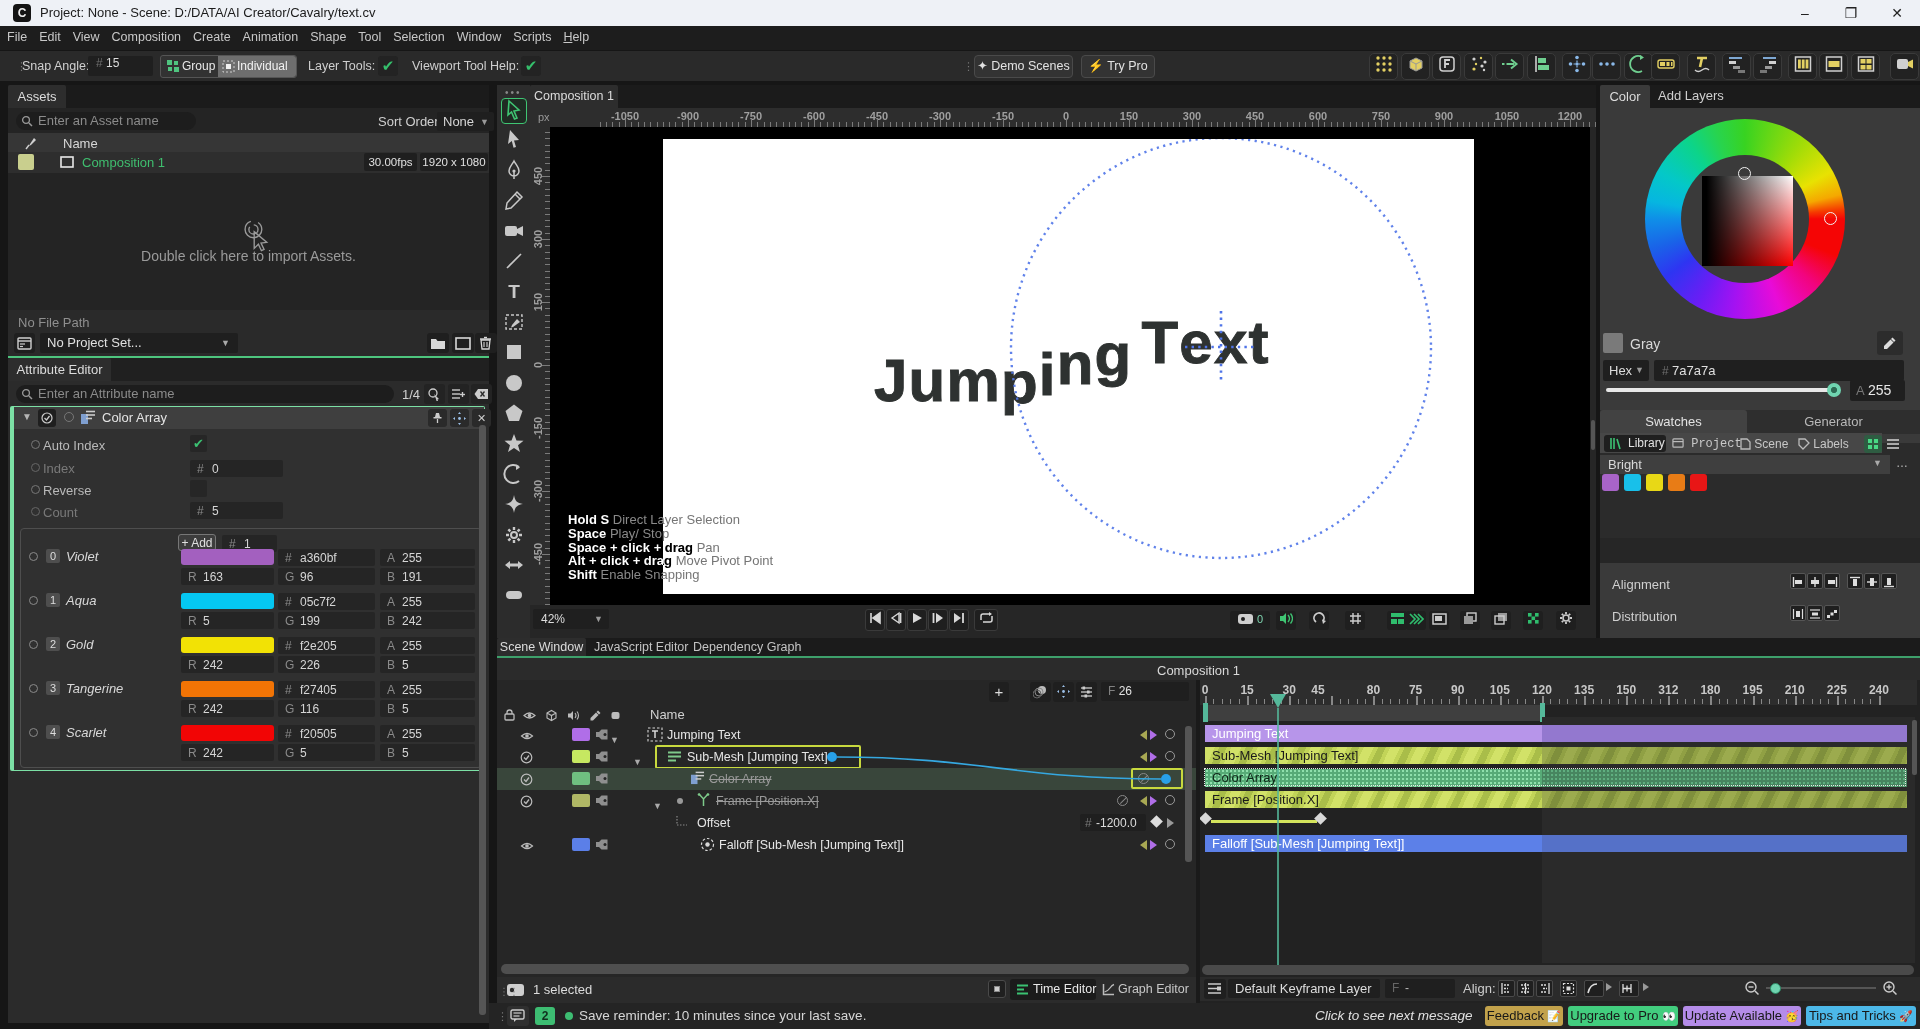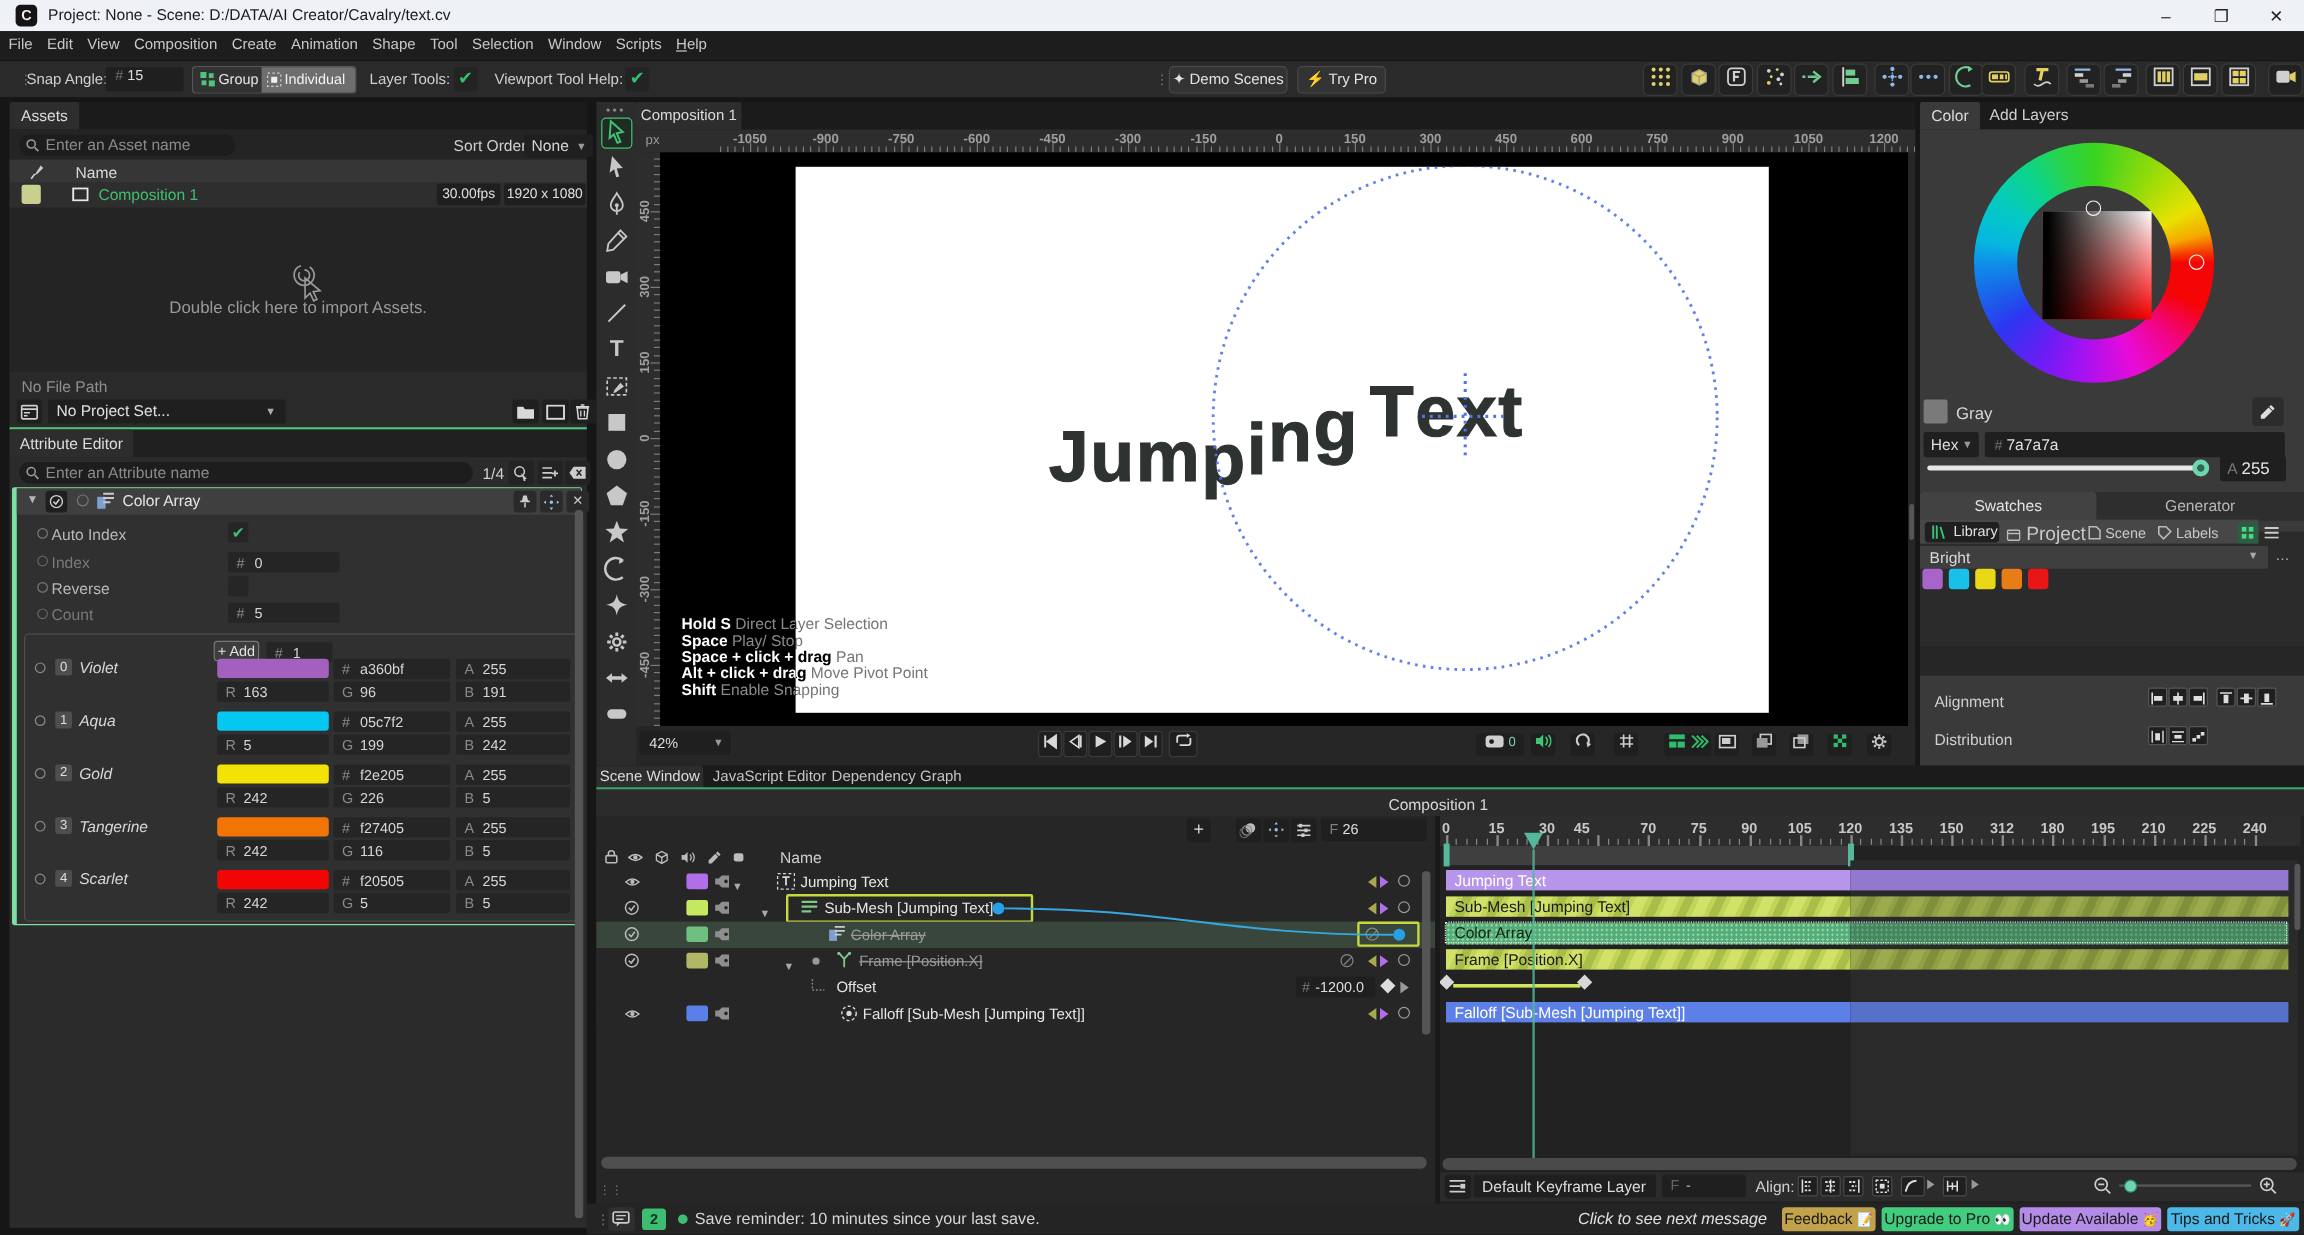--- a/index.html
+++ b/index.html
@@ -966,7 +966,7 @@
           </svg>
         <span class="abs" style="left:24px;top:1px;color:#e2e2e2;font-size:12px;">Library</span>
       </div>
-      <span class="abs" style="left:72px;top:-6px;color:#c8c8c8;font-size:16px;"><svg width="12" height="12" viewBox="0 0 13 13" style="vertical-align:-2px;">
+      <span class="abs" style="left:72px;top:-6px;color:#c8c8c8;font-size:12px;font-family:Liberation Mono, monospace;"><svg width="12" height="12" viewBox="0 0 13 13" style="vertical-align:-2px;">
             <rect x="1" y="2" width="11" height="9" rx="1" fill="none" stroke="#bbb" stroke-width="1.3"></rect>
             <line x1="1" y1="5" x2="12" y2="5" stroke="#bbb" stroke-width="1.3"></line>
           </svg> Project</span>

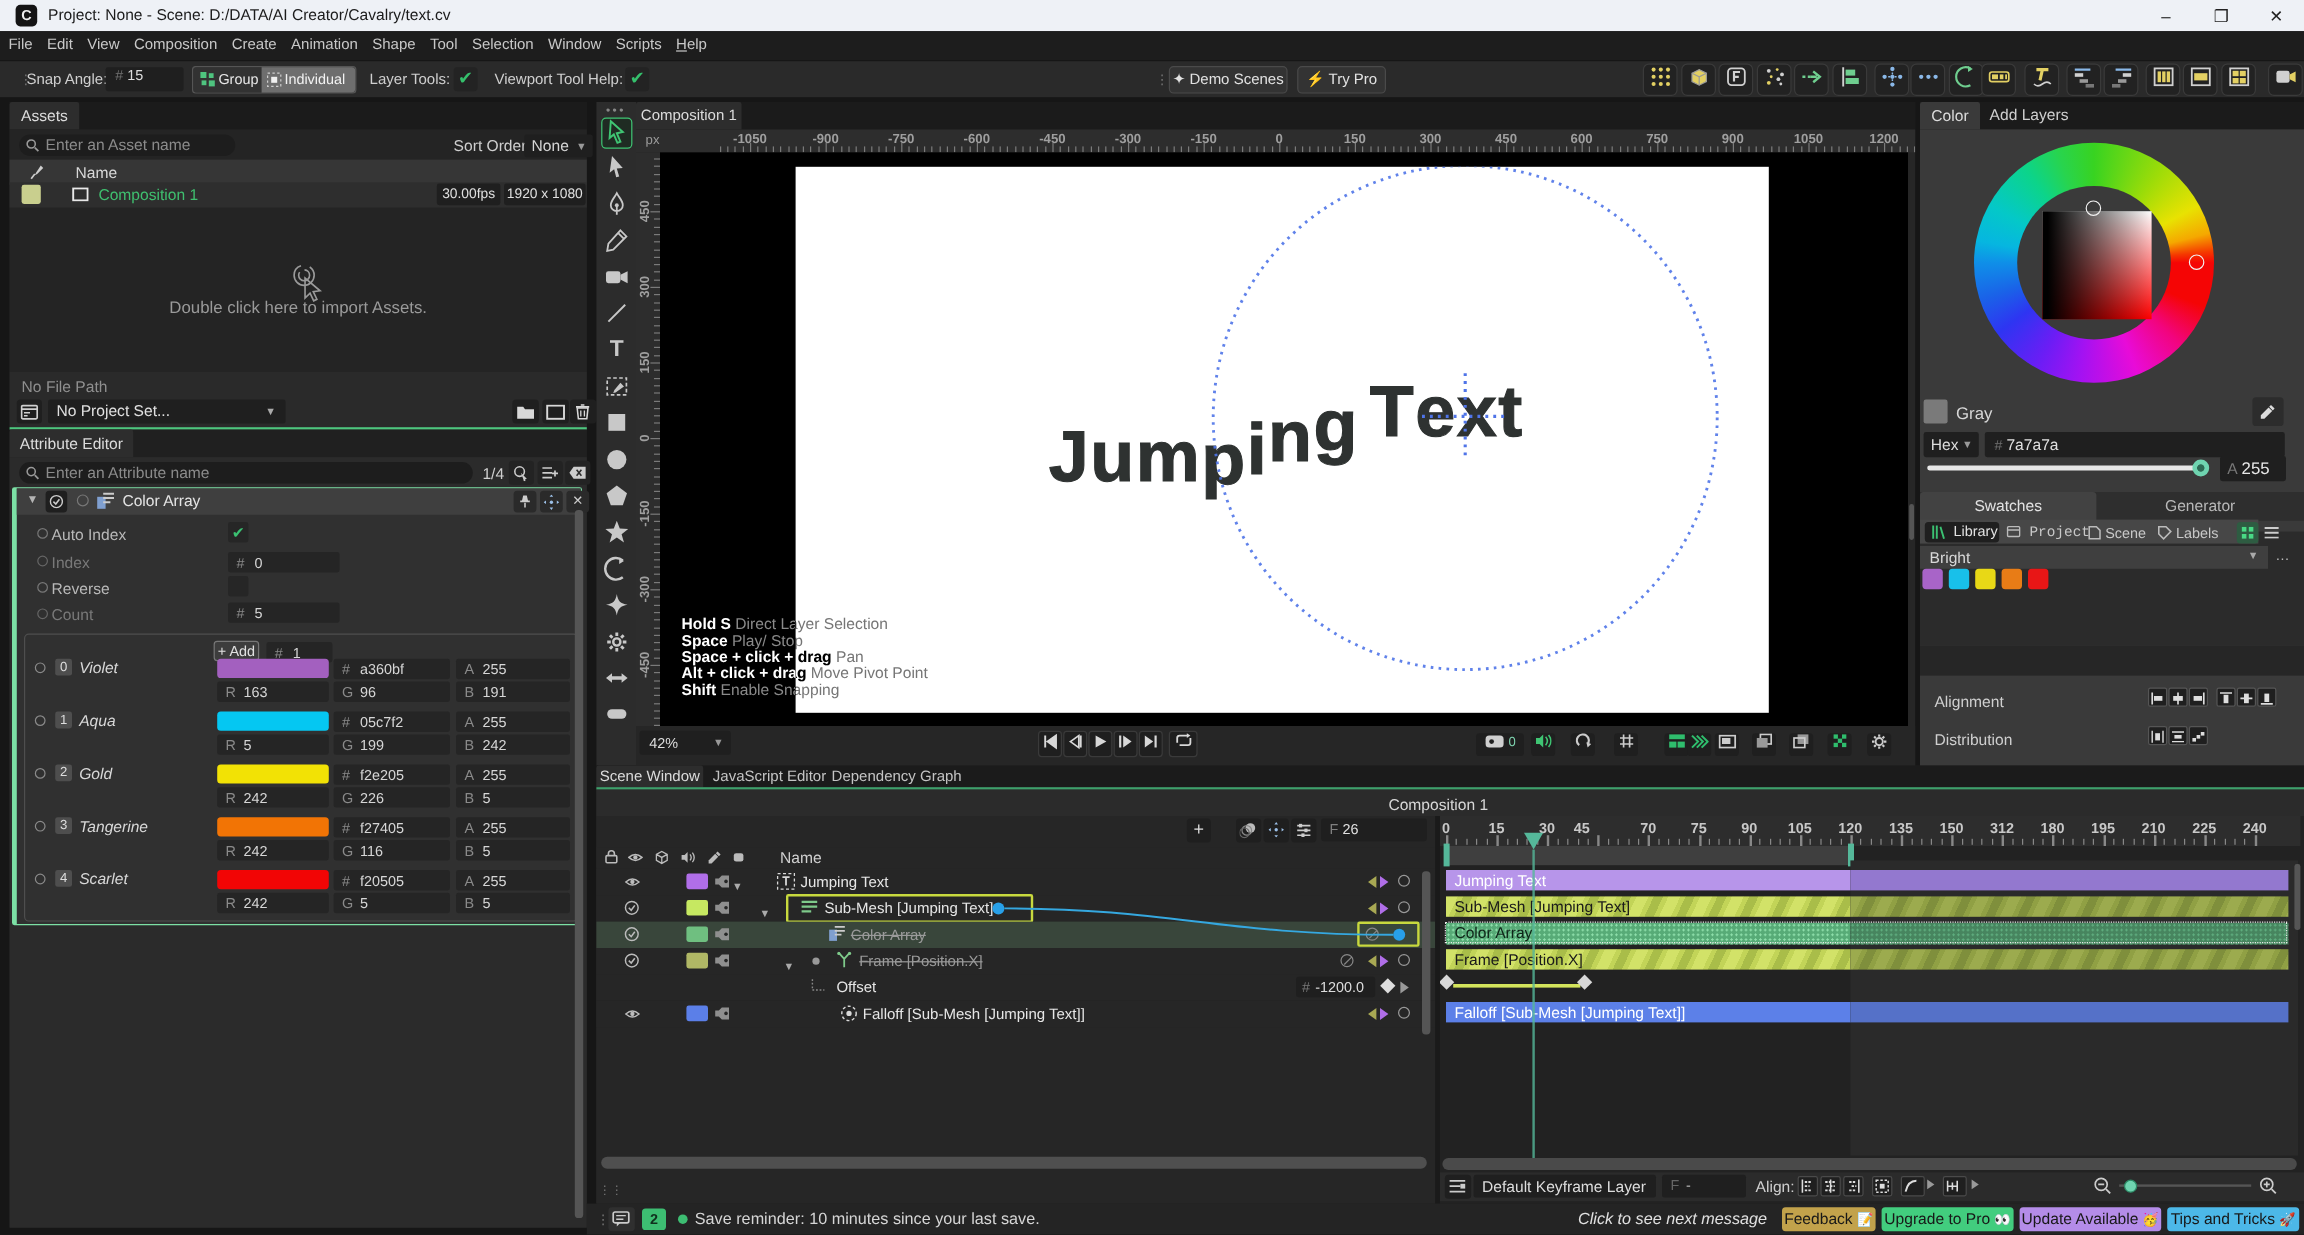--- a/index.html
+++ b/index.html
@@ -1245,7 +1245,7 @@
         <div class="abs" style="left: 27.12px; top: 3px; width: 40px; text-align: center; color: rgb(200, 200, 200); font-size: 12px; font-weight: bold;">15</div>
         <div class="abs" style="left: 69.24px; top: 3px; width: 40px; text-align: center; color: rgb(200, 200, 200); font-size: 12px; font-weight: bold;">30</div>
         <div class="abs" style="left: 111.36px; top: 3px; width: 40px; text-align: left; color: rgb(200, 200, 200); font-size: 12px; font-weight: bold;">45</div>
-        <div class="abs" style="left: 153.48px; top: 3px; width: 40px; text-align: center; color: rgb(200, 200, 200); font-size: 12px; font-weight: bold;">70</div>
+        <div class="abs" style="left: 153.48px; top: 3px; width: 40px; text-align: center; color: rgb(200, 200, 200); font-size: 12px; font-weight: bold;">80</div>
         <div class="abs" style="left: 195.6px; top: 3px; width: 40px; text-align: center; color: rgb(200, 200, 200); font-size: 12px; font-weight: bold;">75</div>
         <div class="abs" style="left: 237.72px; top: 3px; width: 40px; text-align: center; color: rgb(200, 200, 200); font-size: 12px; font-weight: bold;">90</div>
         <div class="abs" style="left: 279.84px; top: 3px; width: 40px; text-align: center; color: rgb(200, 200, 200); font-size: 12px; font-weight: bold;">105</div>

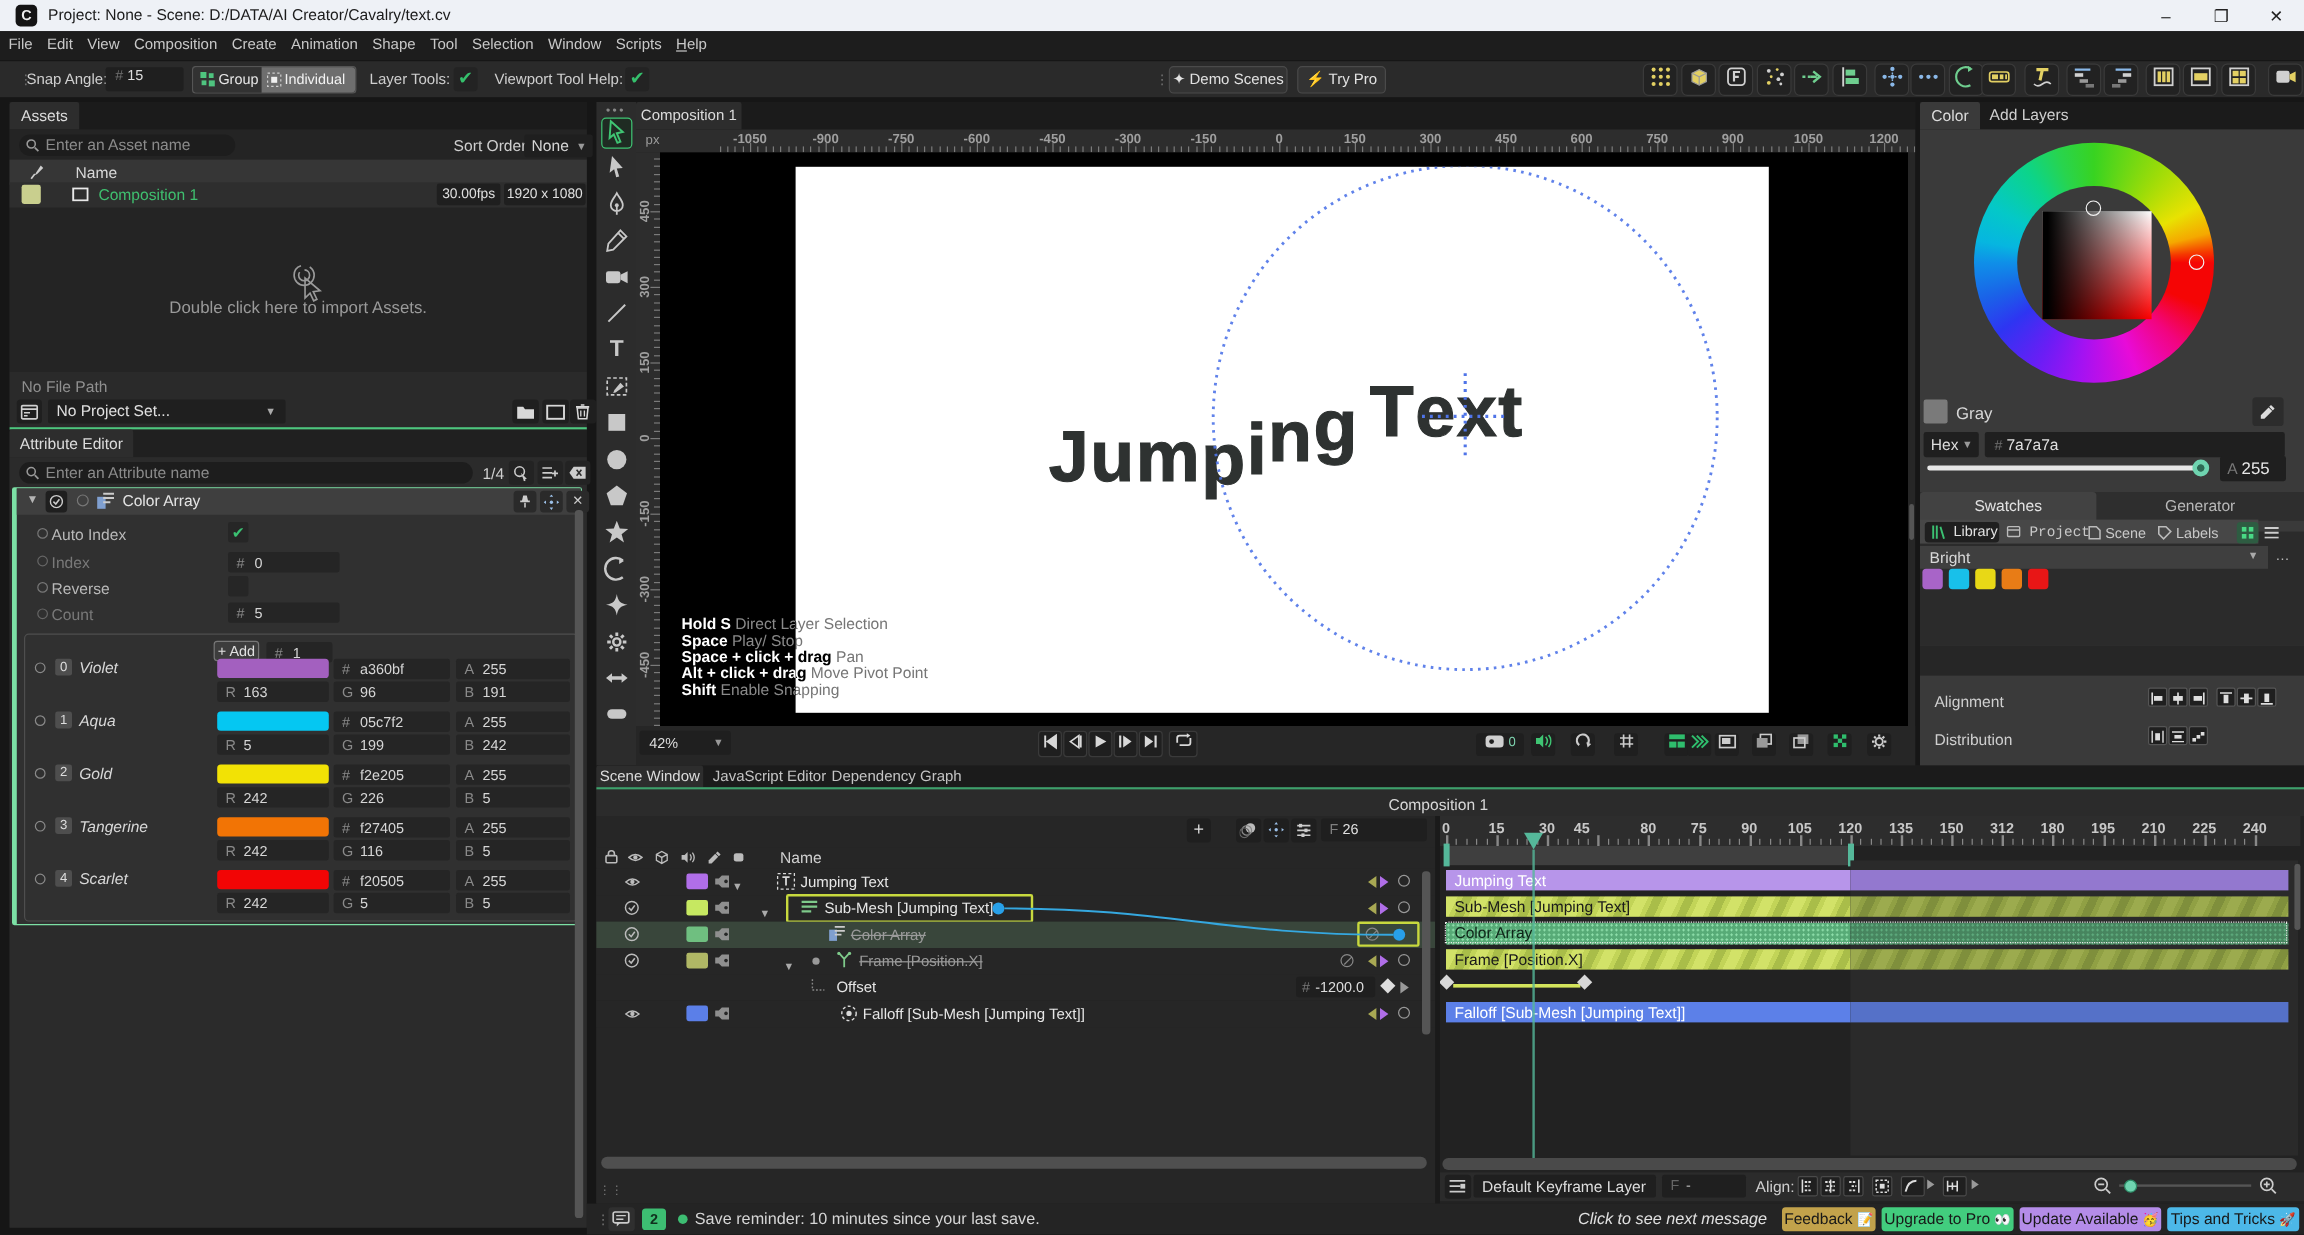--- a/index.html
+++ b/index.html
@@ -1236,6 +1236,29 @@
         </div>
       <div class="abs" style="left:688px;top:46px;width:7px;height:136px;background:#555;border-radius:3px;"></div>
       <div class="abs" style="left:4px;top:284px;width:688px;height:10px;background:#4f4f4f;border-radius:5px;"></div>
+      <div class="abs" style="left:0;top:297px;width:699px;height:26px;background:#2b2b2b;">
+        <svg class="ico" style="left:9px;top:6px;" width="20" height="14" viewBox="0 0 20 14">
+            <rect x="1" y="1" width="17" height="12" rx="3" fill="#cfcfcf"></rect>
+            <circle cx="6" cy="7" r="2.2" fill="#2b2b2b"></circle>
+          </svg>
+        <span class="abs" style="left:36px;top:5px;color:#dcdcdc;font-size:13px;">1 selected</span>
+        <div class="abs" style="left:491px;top:3px;width:18px;height:18px;background:#1f1f1f;border:1px solid #4a4a4a;border-radius:3px;">
+            <div class="abs" style="left:5px;top:5px;width:6px;height:6px;background:#ccc;border:1px solid #888;"></div>
+          </div>
+        <div class="abs" style="left:513px;top:2px;width:86px;height:21px;background:#1b1b1b;border-radius:3px;">
+          <svg class="ico" style="left:6px;top:5px;" width="13" height="11" viewBox="0 0 13 11">
+              <path d="M1 1.5 H12 M1 5.5 H8 M1 9.5 H12" stroke="#3bc172" stroke-width="1.8"></path>
+            </svg>
+          <span class="abs" style="left:23px;top:3px;color:#e8e8e8;font-size:12.5px;white-space:nowrap;">Time Editor</span>
+        </div>
+        <div class="abs" style="left:601px;top:2px;width:92px;height:21px;">
+          <svg class="ico" style="left:4px;top:4px;" width="13" height="13" viewBox="0 0 13 13">
+              <path d="M1.5 1 V11.5 H12" stroke="#bbb" stroke-width="1.5" fill="none"></path>
+              <path d="M2.5 9 Q6 8 8 5 T12 1.5" stroke="#bbb" stroke-width="1.3" fill="none"></path>
+            </svg>
+          <span class="abs" style="left:20px;top:3px;color:#c8c8c8;font-size:12.5px;white-space:nowrap;">Graph Editor</span>
+        </div>
+      </div>
       <div class="abs" style="left:2px;top:306px;color:#777;font-size:10px;">⋮⋮</div>
     </div>
 

